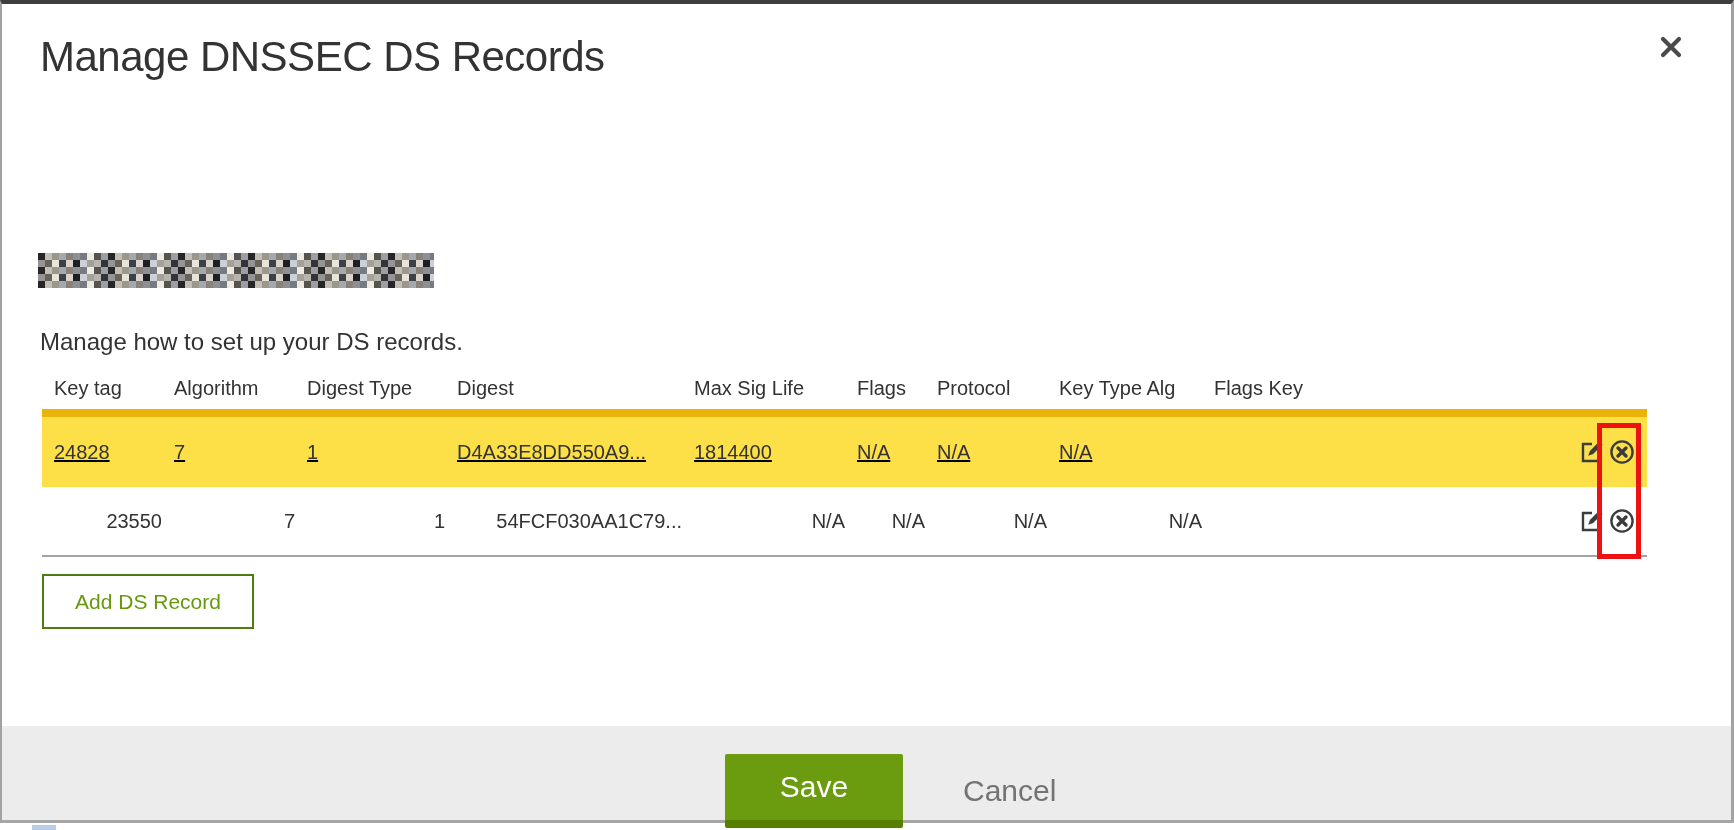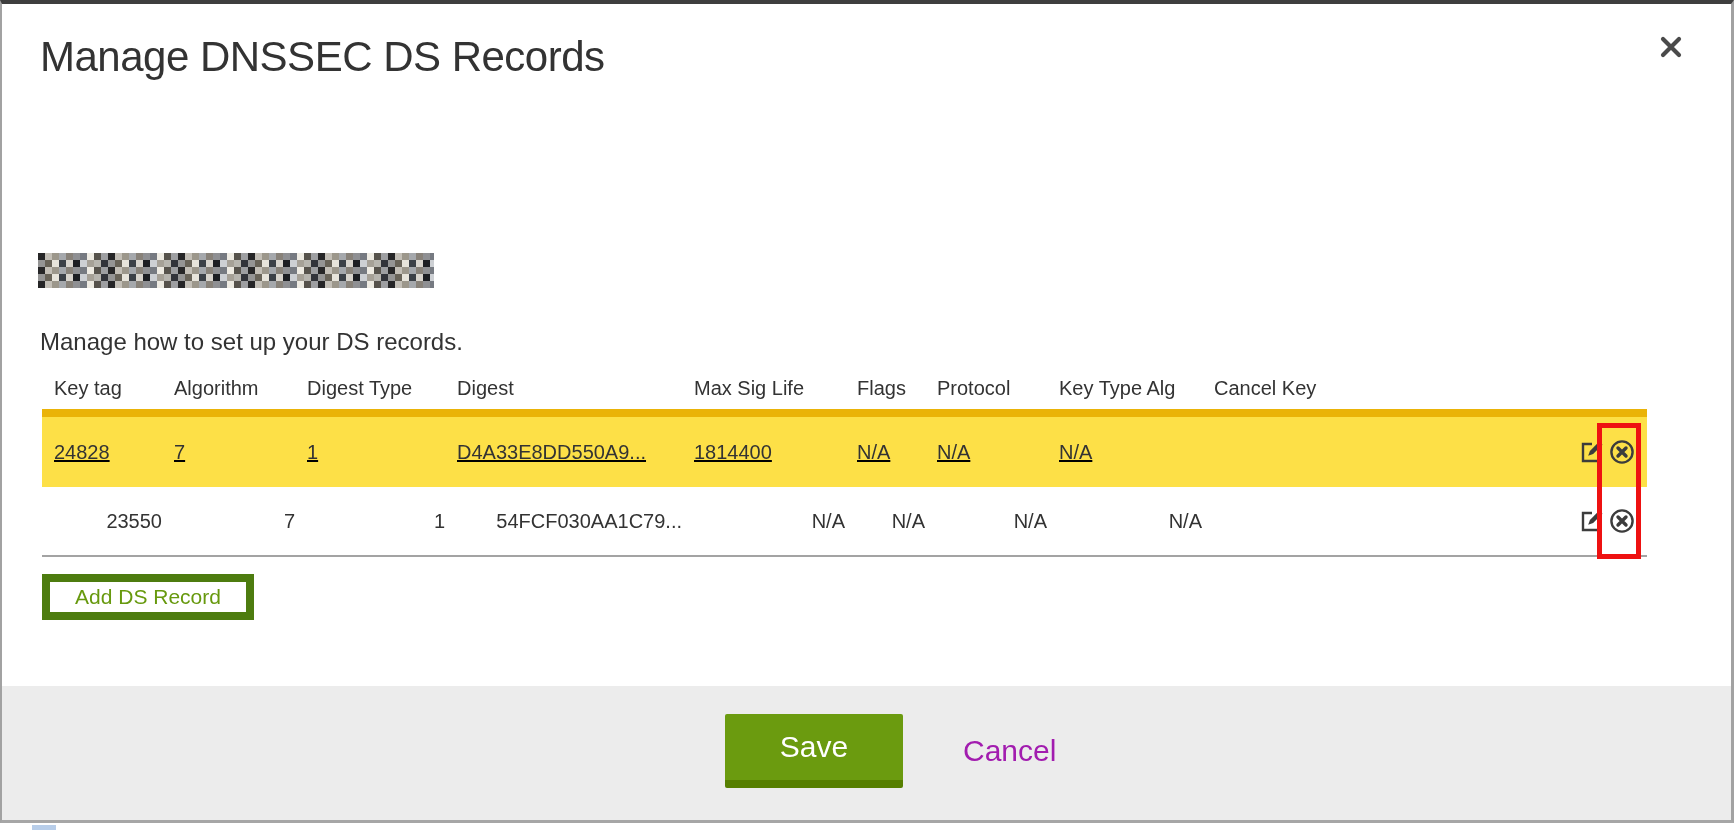--- a/index.html
+++ b/index.html
@@ -122,7 +122,7 @@
         <div class="th">Flags</div>
         <div class="th">Protocol</div>
         <div class="th">Key Type Alg</div>
-        <div class="th">Cancel Key</div>
+        <div class="th">Flags Key</div>
         <div class="th"></div>
       </div>
 

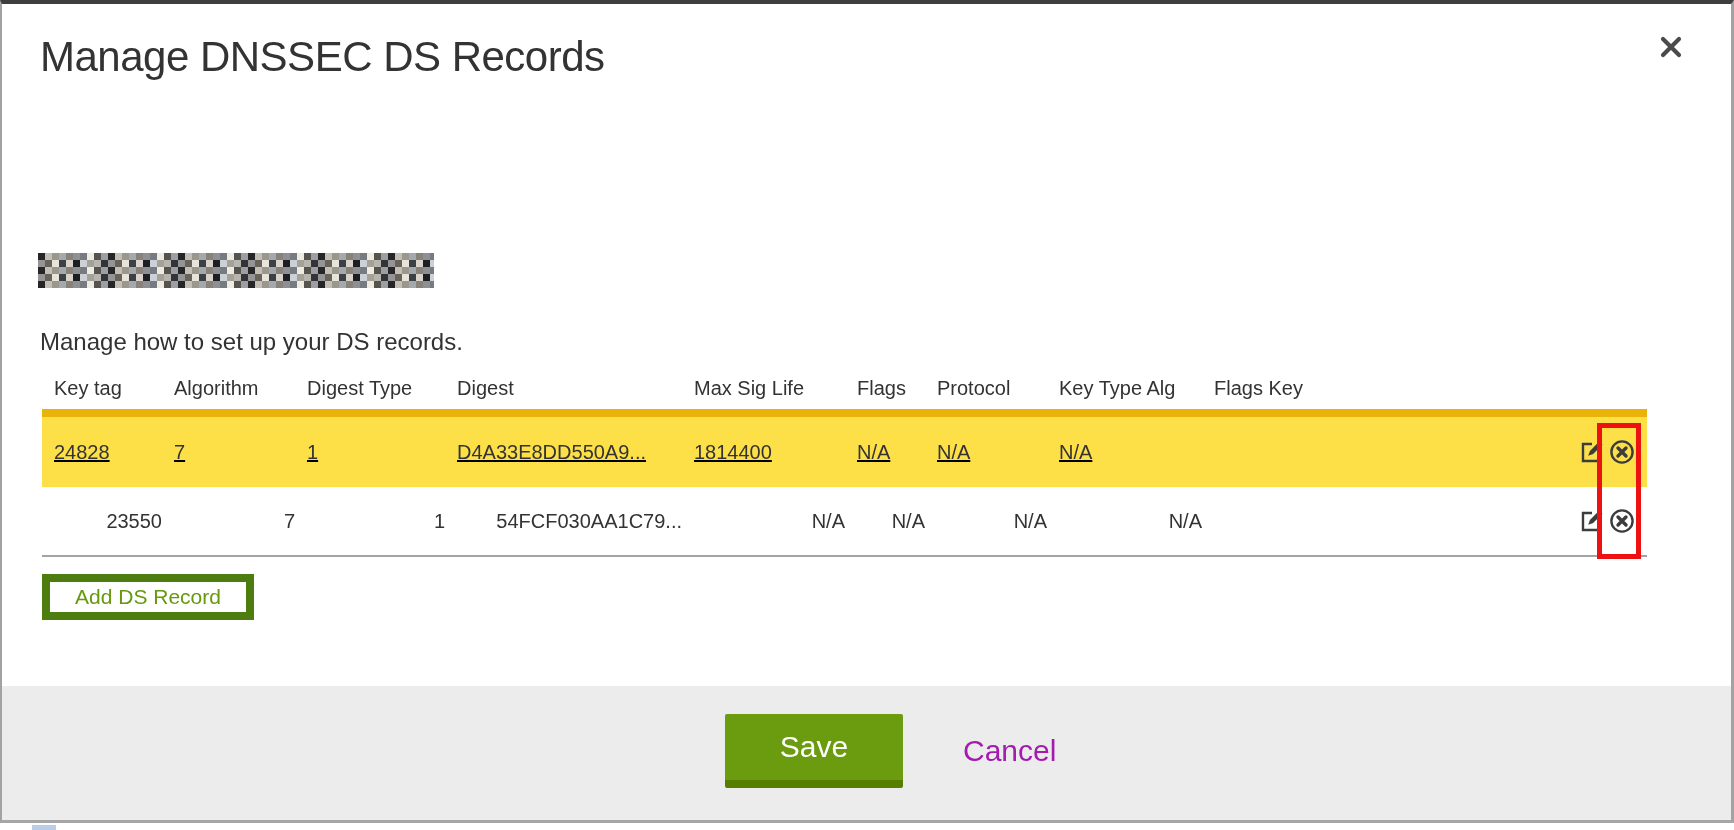--- a/index.html
+++ b/index.html
@@ -65,8 +65,8 @@
   }
 
   .add-ds-btn {
-    position:absolute; left:40px; top:570px; height:46px; min-width:212px;
-    background:#ffffff; border:8px solid #4d7c0f; color:#67990e;
+    position:absolute; left:40px; top:570px; height:55px; min-width:212px;
+    background:#ffffff; border:2px solid #4d7c0f; color:#67990e;
     font-size:21px; font-family:"Liberation Sans", sans-serif;
     display:flex; align-items:center; justify-content:center; padding:0 24px;
     cursor:pointer;

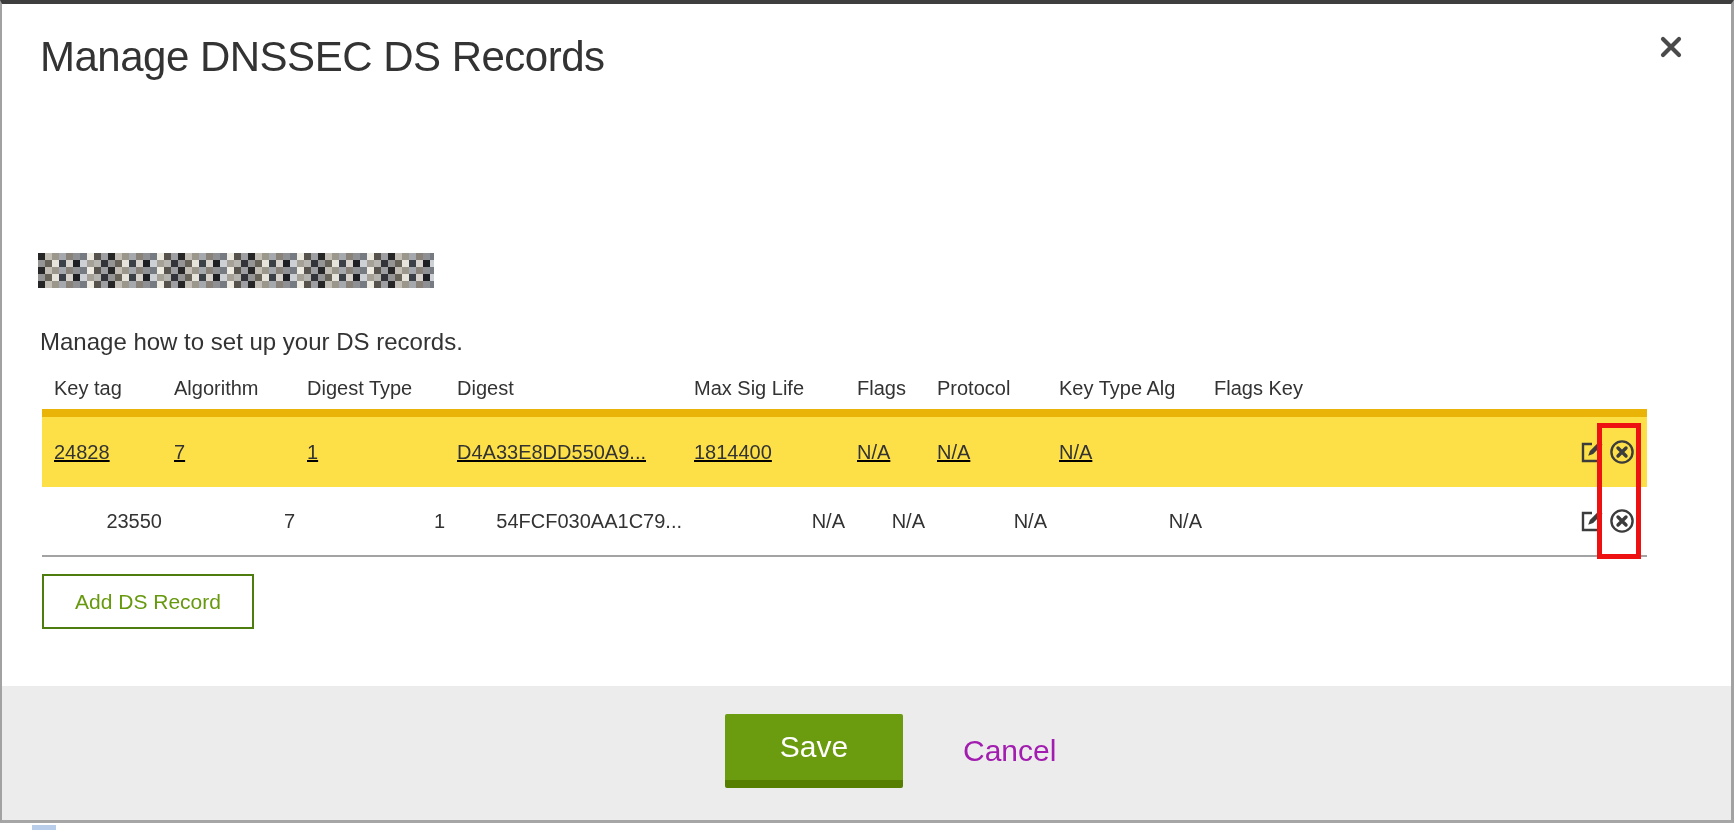--- a/index.html
+++ b/index.html
@@ -73,7 +73,7 @@
   }
 
   .modal-footer {
-    position:absolute; left:0; right:0; bottom:0; height:134px; background:#ececec;
+    position:absolute; left:0; right:0; bottom:0; height:94px; background:#ececec;
   }
   .footer-actions {
     position:absolute; left:723px; top:28px; display:flex; align-items:center; gap:60px;

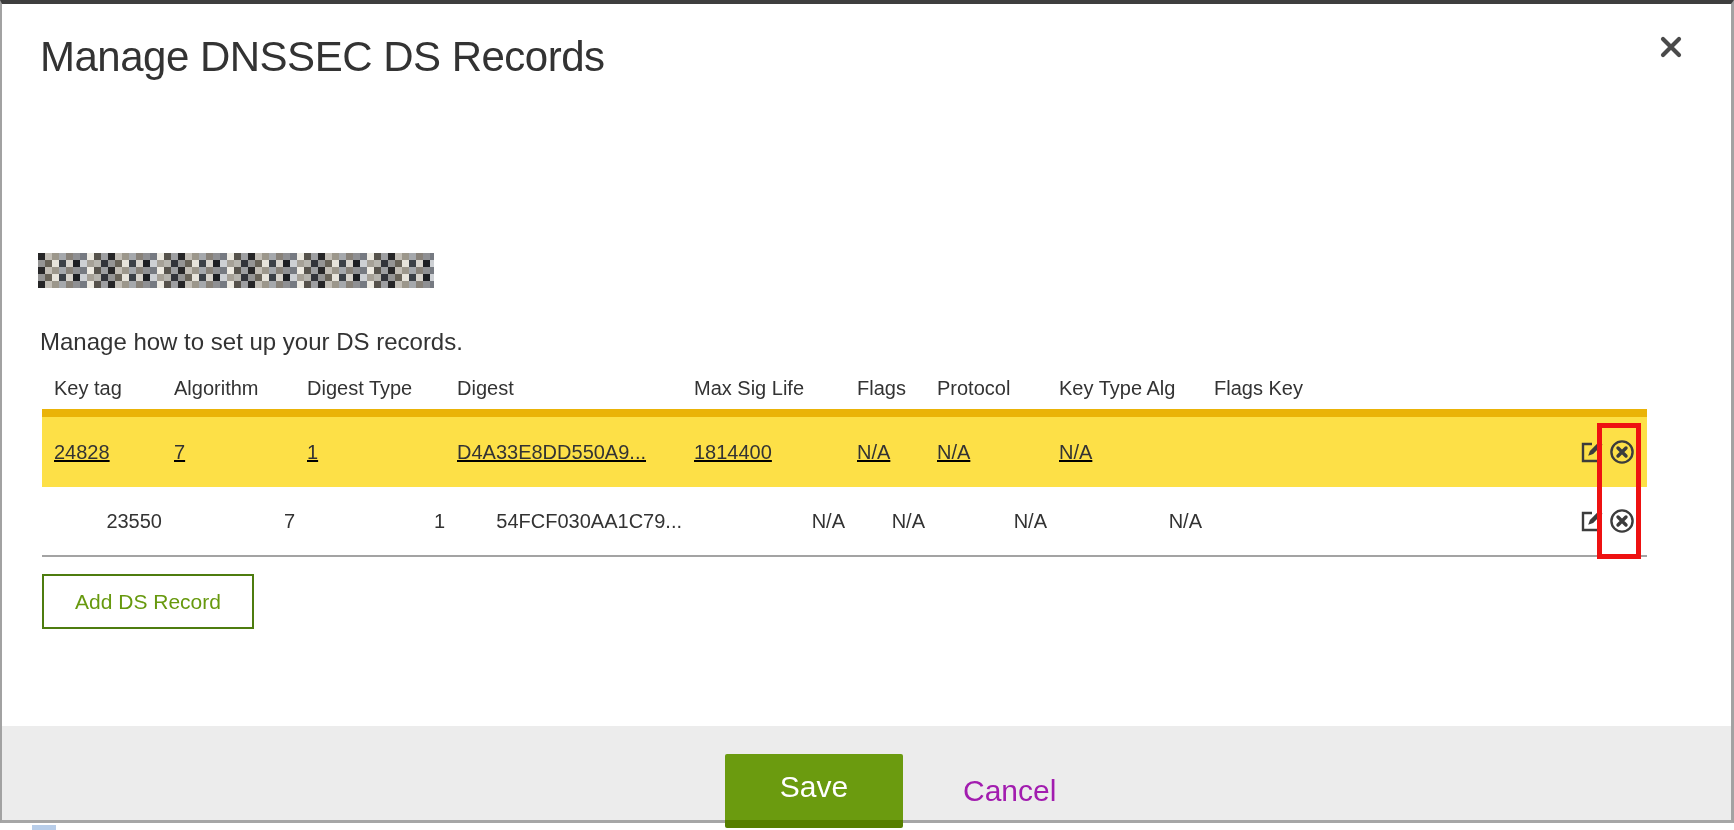--- a/index.html
+++ b/index.html
@@ -85,7 +85,7 @@
     cursor:pointer;
   }
   .cancel-link {
-    font-size:30px; color:#a21caf; text-decoration:none; cursor:pointer;
+    font-size:30px; color:#737373; text-decoration:none; cursor:pointer;
   }
 
   .bg-artifact {

